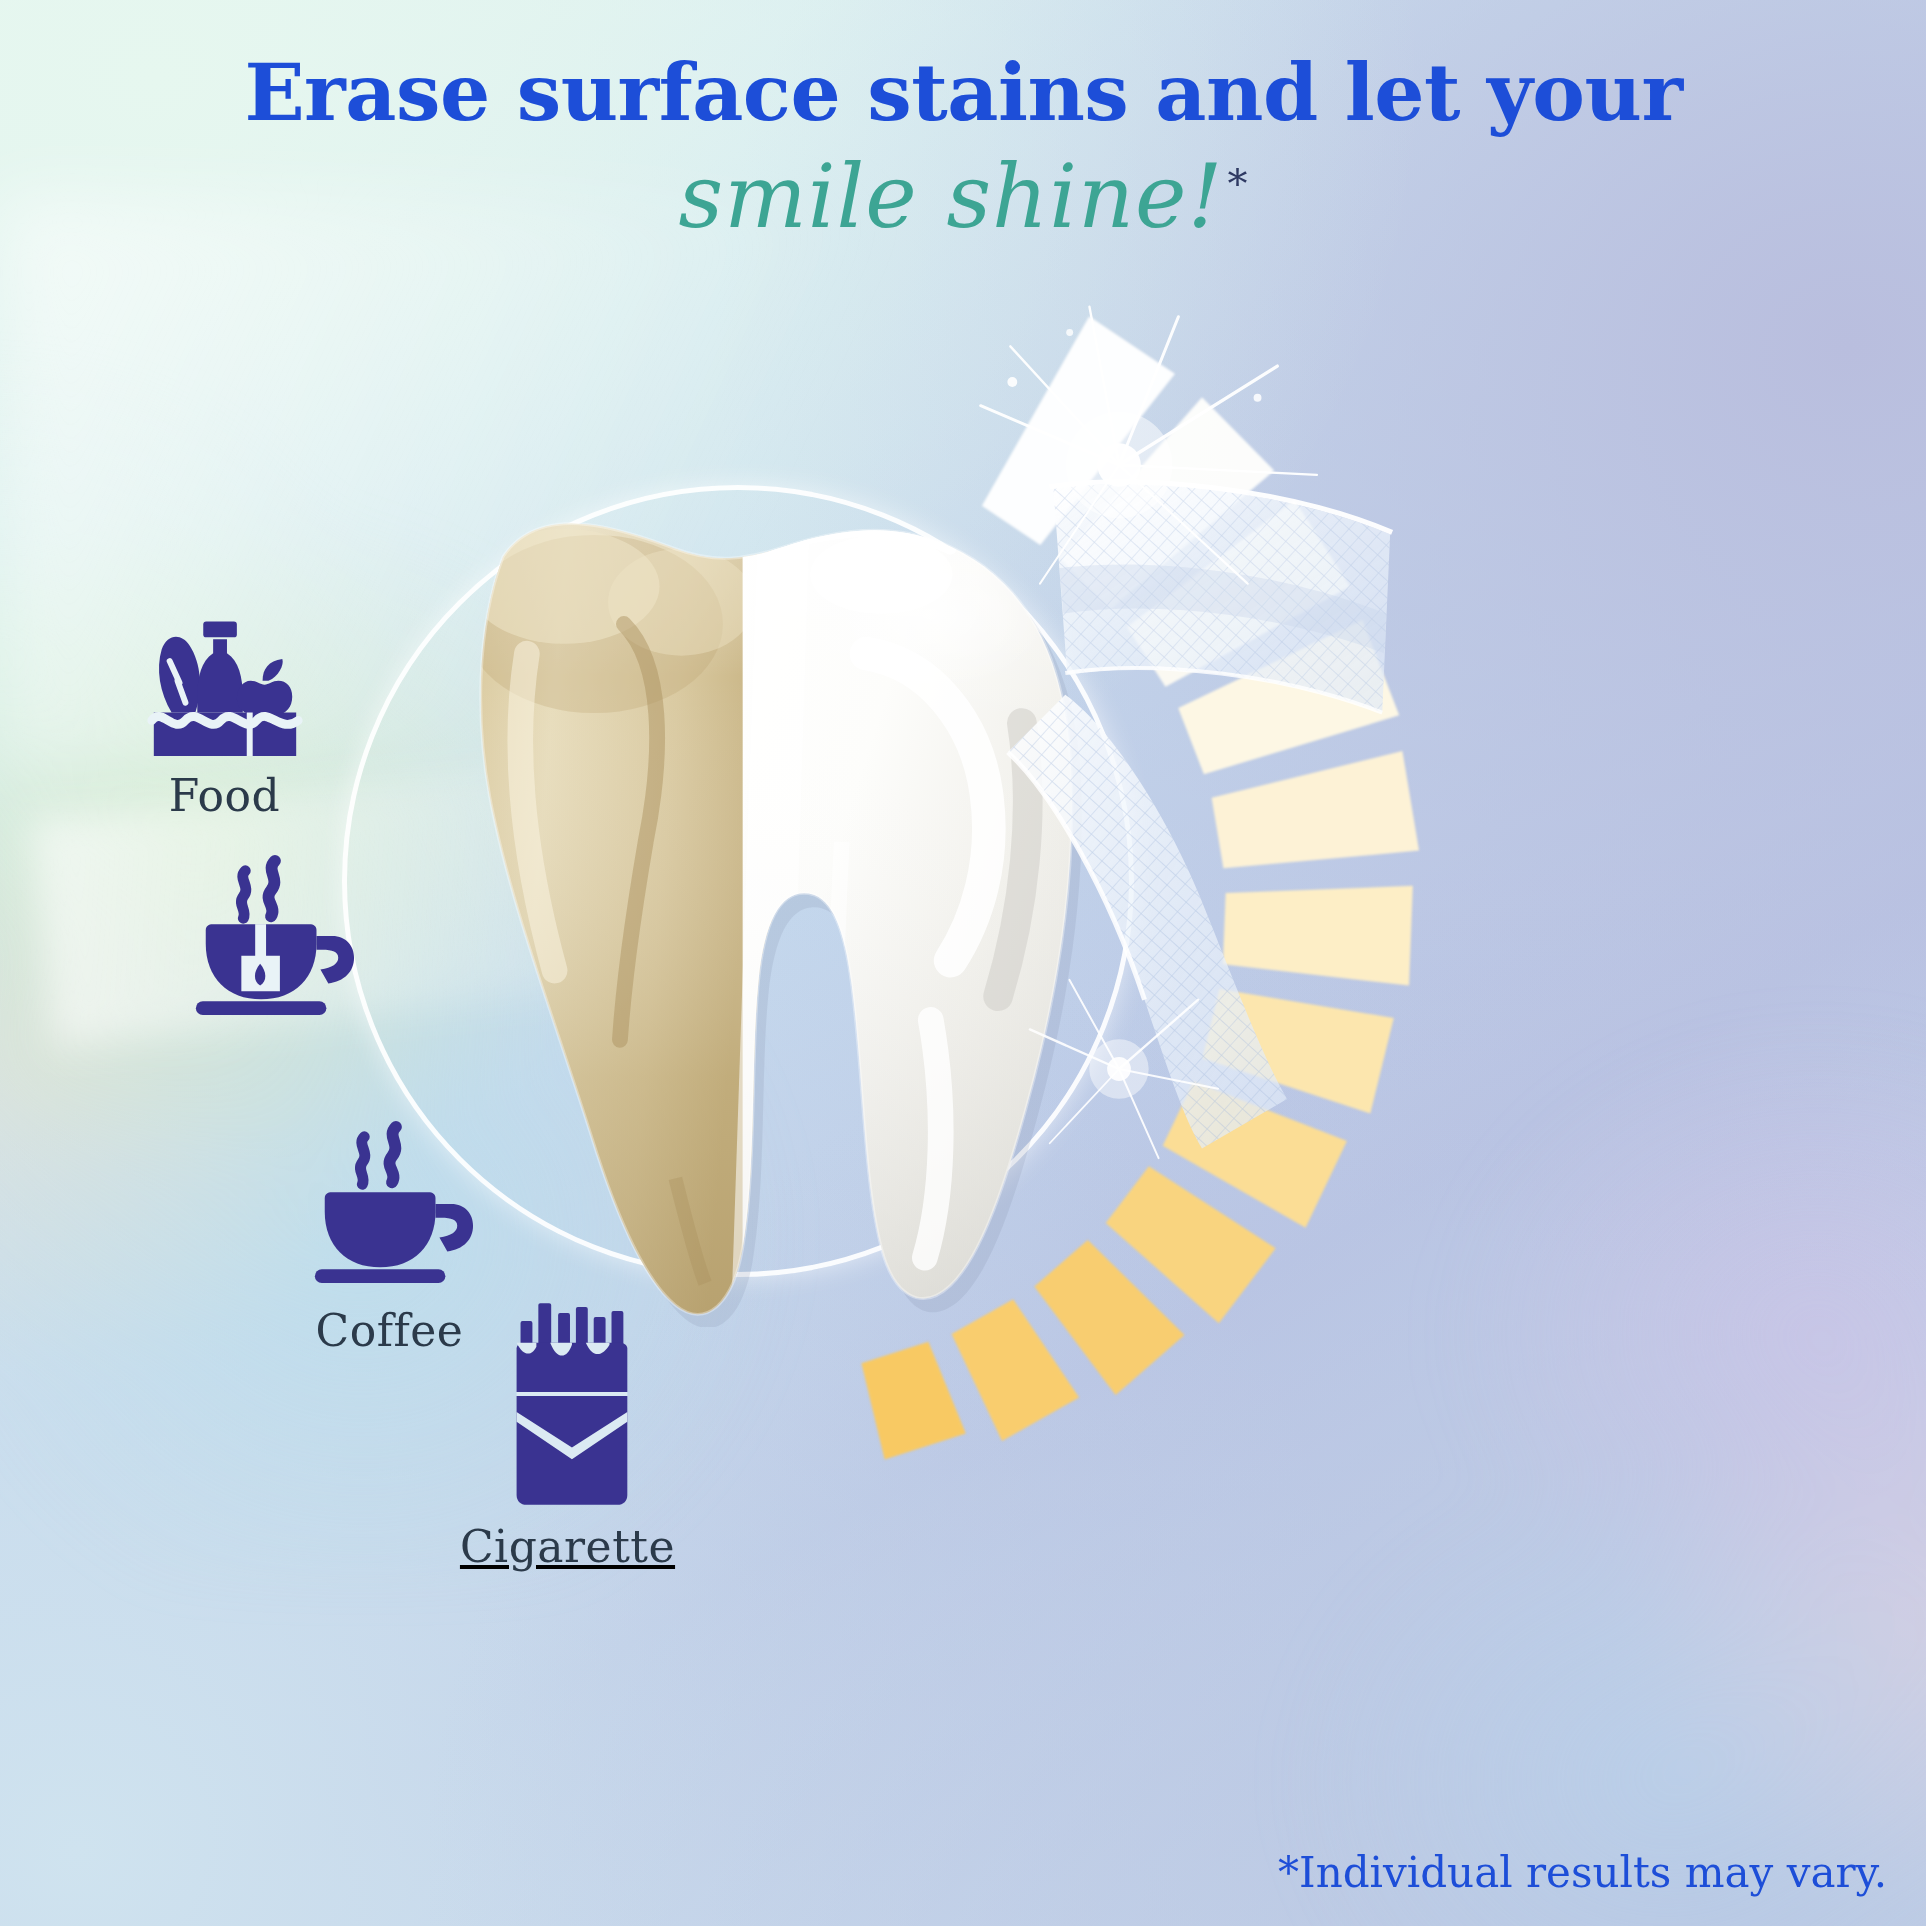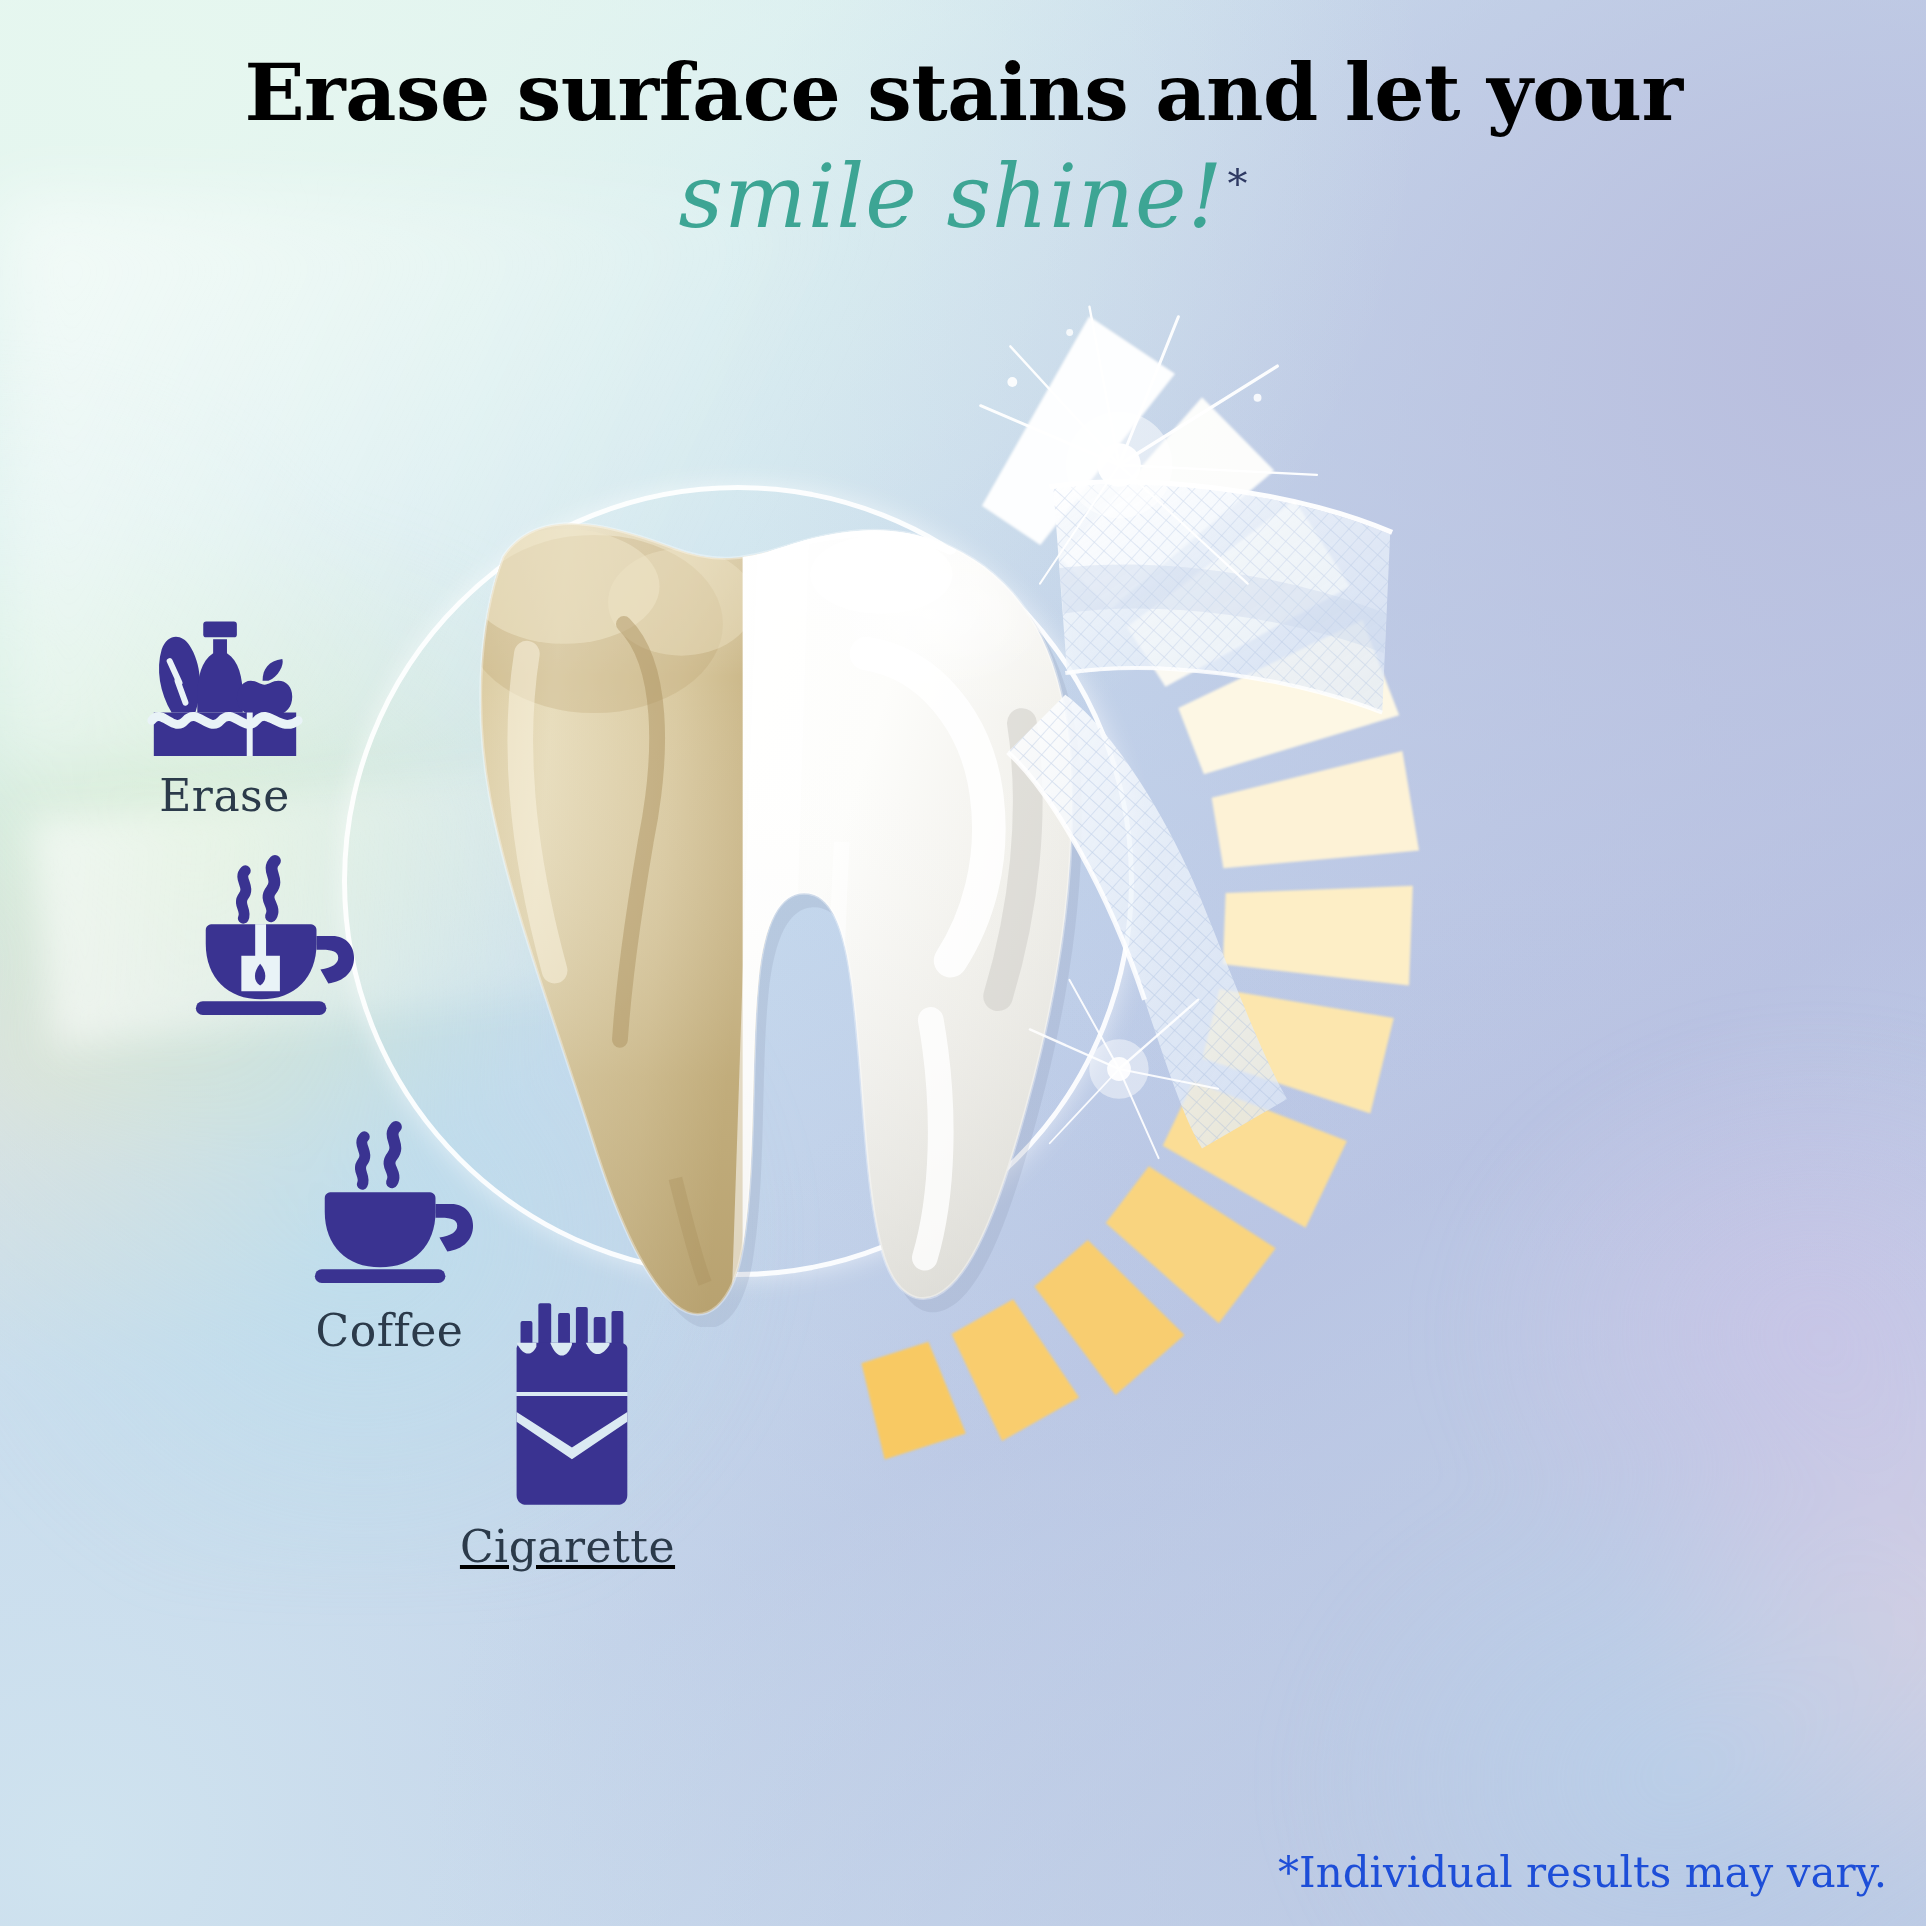--- a/index.html
+++ b/index.html
@@ -43,7 +43,7 @@
   
   .headline{position:absolute;left:0;right:0;top:51px;text-align:center;
     font-family:"DejaVu Serif", serif;font-weight:700;font-size:79px;
-    letter-spacing:-0.5px;color:#000000;line-height:1.06;}
+    letter-spacing:-0.5px;color:#1d4ed8;line-height:1.06;}
   .subline{position:absolute;left:0;right:0;top:146px;text-align:center;
     font-family:"DejaVu Serif", serif;font-style:italic;font-weight:400;
     font-size:87px;color:#3da594;letter-spacing:1px;}

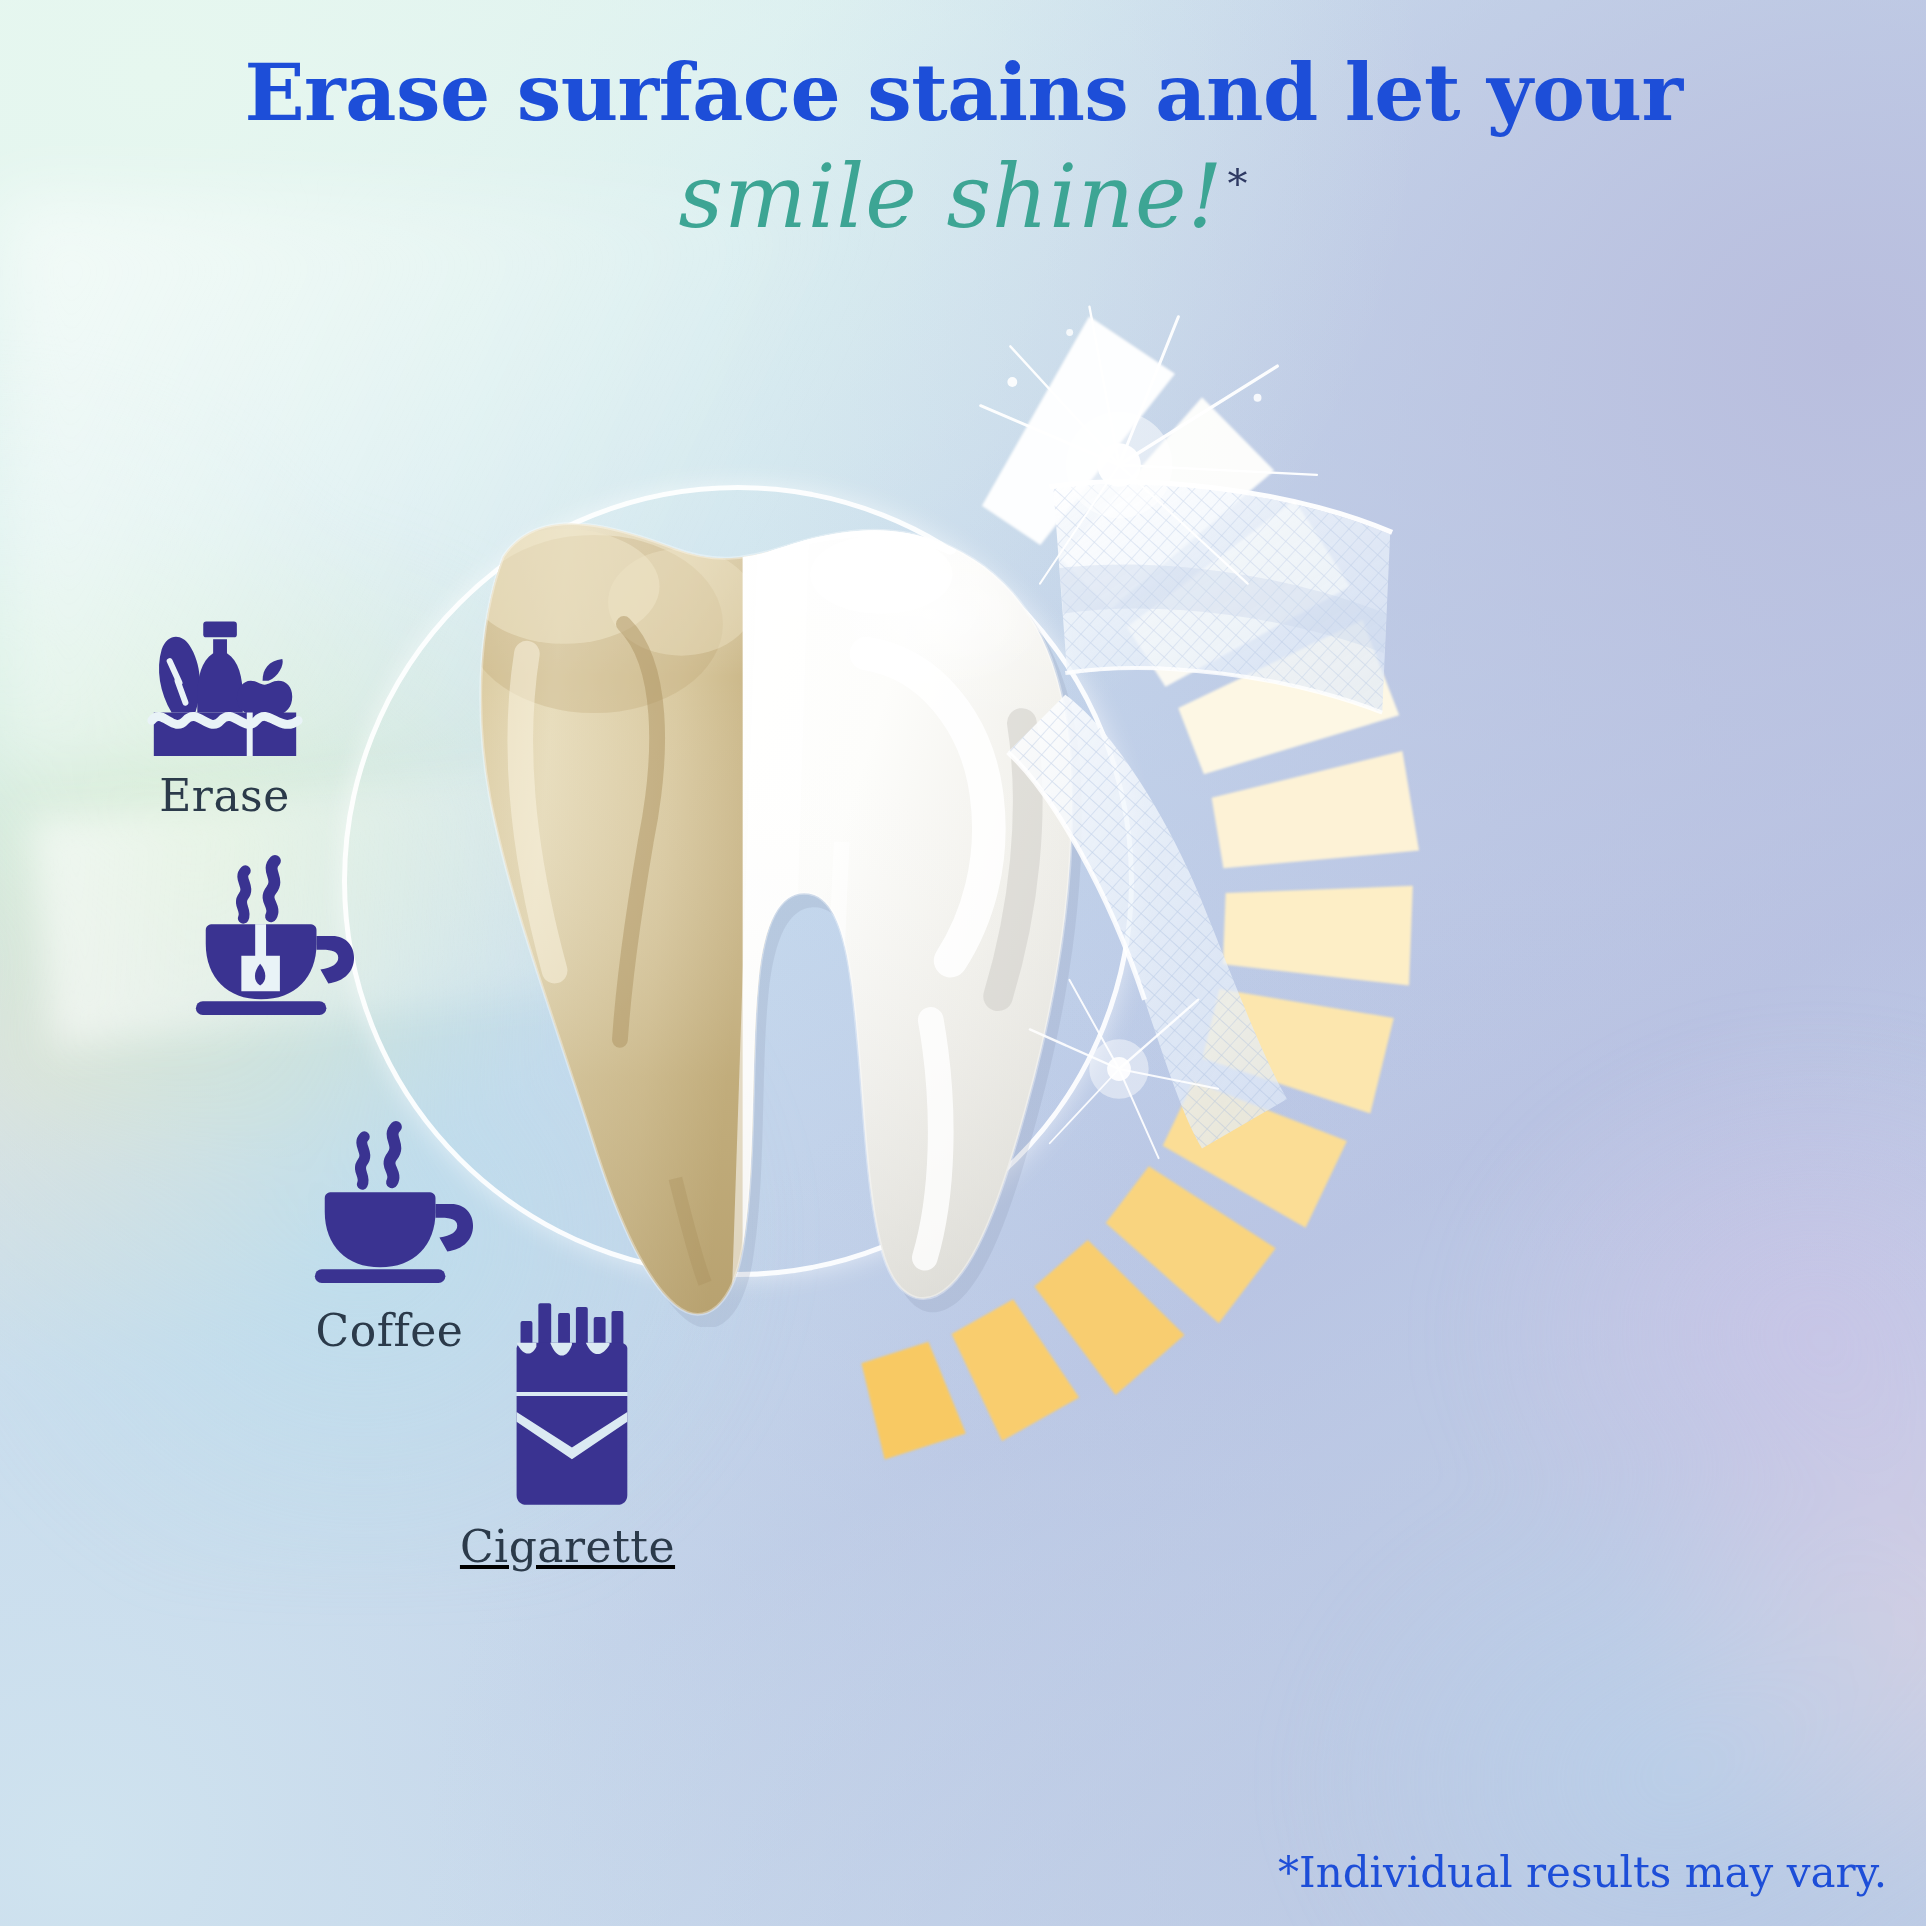--- a/index.html
+++ b/index.html
@@ -317,7 +317,7 @@
         </g>
       </svg>
     </span>
-    <span class="lbl">Erase</span>
+    <span class="lbl">Food</span>
   </div>
 
   <div class="iconitem" id="it-tea">

